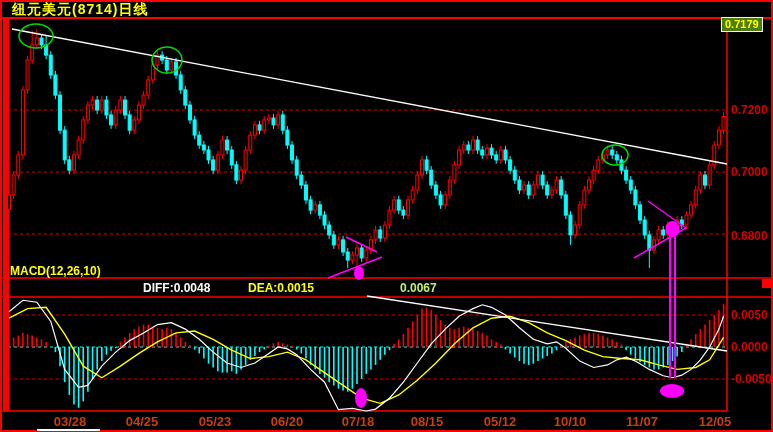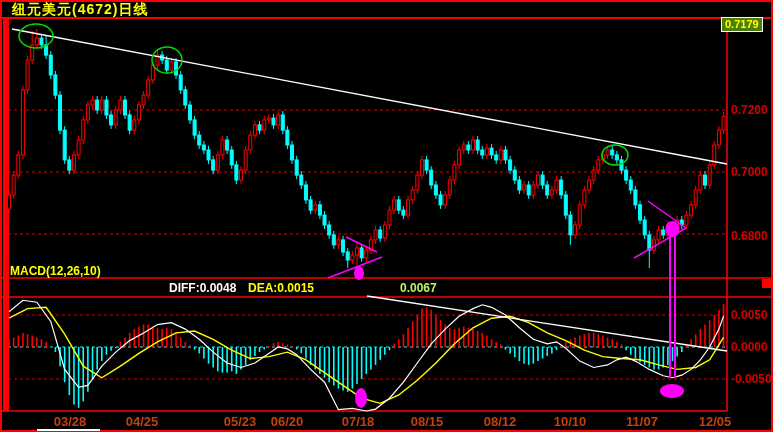--- a/index.html
+++ b/index.html
@@ -536,7 +536,7 @@
       </g>
     </svg>
 
-  <div class="abs title" style="left:12px;top:1px;">纽元美元(4672)日线</div>
+  <div class="abs title" style="left:12px;top:1px;">纽元美元(8714)日线</div>
 
   <div class="abs pricebox" style="left:721px;top:17px;">0.7179</div>
 

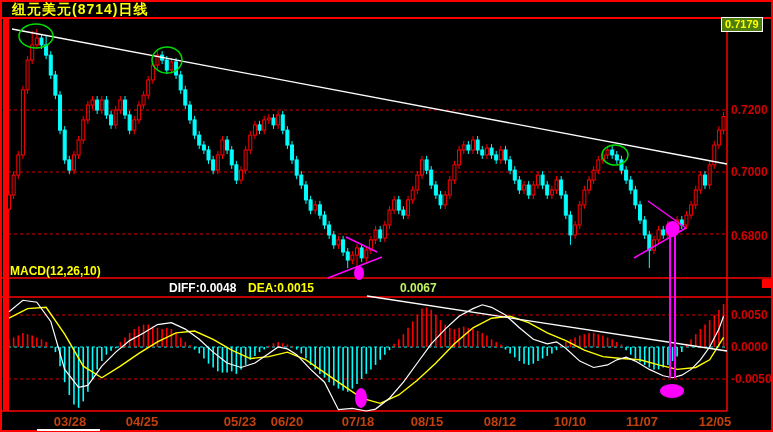--- a/index.html
+++ b/index.html
@@ -541,7 +541,7 @@
   <div class="abs pricebox" style="left:721px;top:17px;">0.7179</div>
 
   <div class="abs ind-yellow" style="left:10px;top:264px;">MACD(12,26,10)</div>
-  <div class="abs ind-white" style="left:143px;top:281px;margin-left:26px;">DIFF:0.0048</div>
+  <div class="abs ind-white" style="left:143px;top:281px;">DIFF:0.0048</div>
   <div class="abs ind-yellow" style="left:248px;top:281px;text-align:right;">DEA:0.0015</div>
   <div class="abs ind-cyan" style="left:352px;top:281px;">0.0067</div>
 

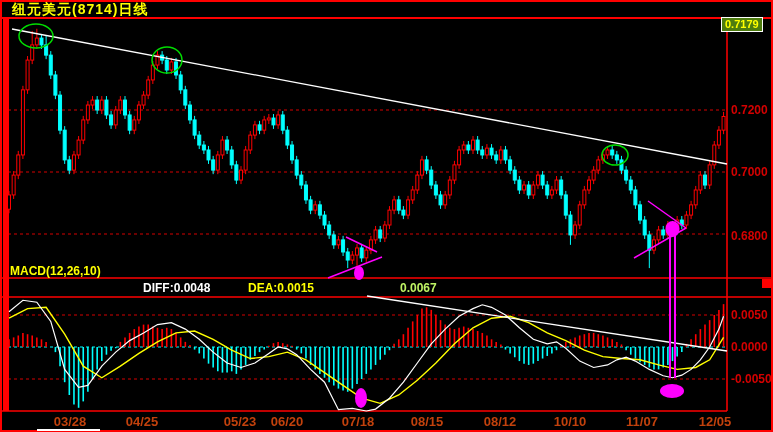--- a/index.html
+++ b/index.html
@@ -560,7 +560,7 @@
   <div id="date-labels">
       <div class="abs date-label" style="left: 47px; top: 414px;">03/28</div>
       <div class="abs date-label" style="left: 119px; top: 414px;">04/25</div>
-      <div class="abs date-label" style="left: 192px; top: 414px; margin-left: 25px;">05/23</div>
+      <div class="abs date-label" style="left: 192px; top: 414px;">05/23</div>
       <div class="abs date-label" style="left: 264px; top: 414px;">06/20</div>
       <div class="abs date-label" style="left: 335px; top: 414px;">07/18</div>
       <div class="abs date-label" style="left: 404px; top: 414px;">08/15</div>

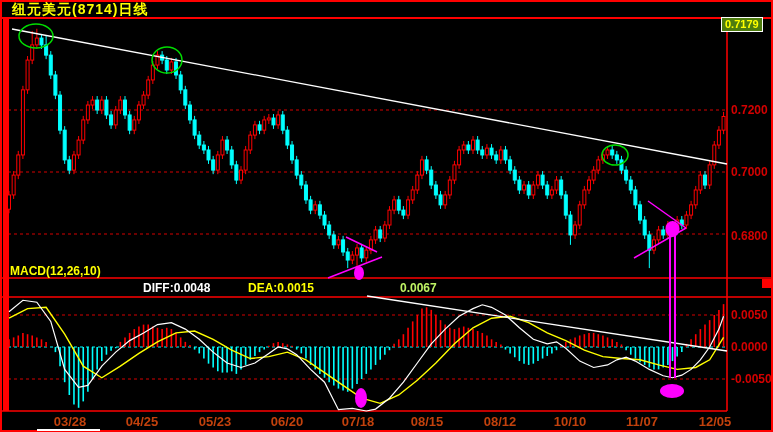--- a/index.html
+++ b/index.html
@@ -564,7 +564,7 @@
       <div class="abs date-label" style="left: 264px; top: 414px;">06/20</div>
       <div class="abs date-label" style="left: 335px; top: 414px;">07/18</div>
       <div class="abs date-label" style="left: 404px; top: 414px;">08/15</div>
-      <div class="abs date-label" style="left: 477px; top: 414px;">08/12</div>
+      <div class="abs date-label" style="left: 477px; top: 414px;">05/12</div>
       <div class="abs date-label" style="left: 547px; top: 414px;">10/10</div>
       <div class="abs date-label" style="left: 619px; top: 414px;">11/07</div>
       <div class="abs date-label" style="left: 692px; top: 414px;">12/05</div>

